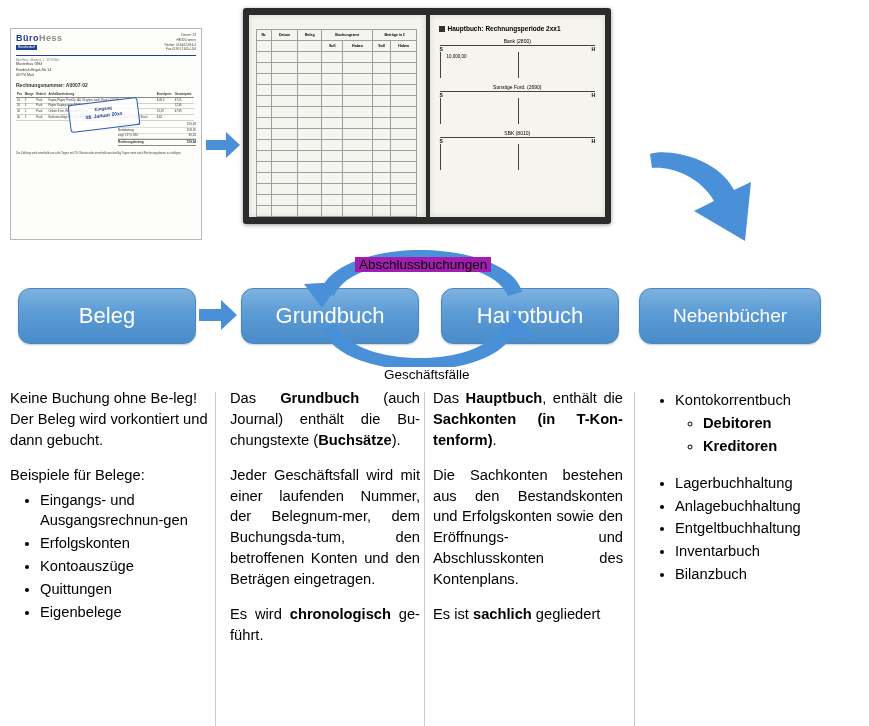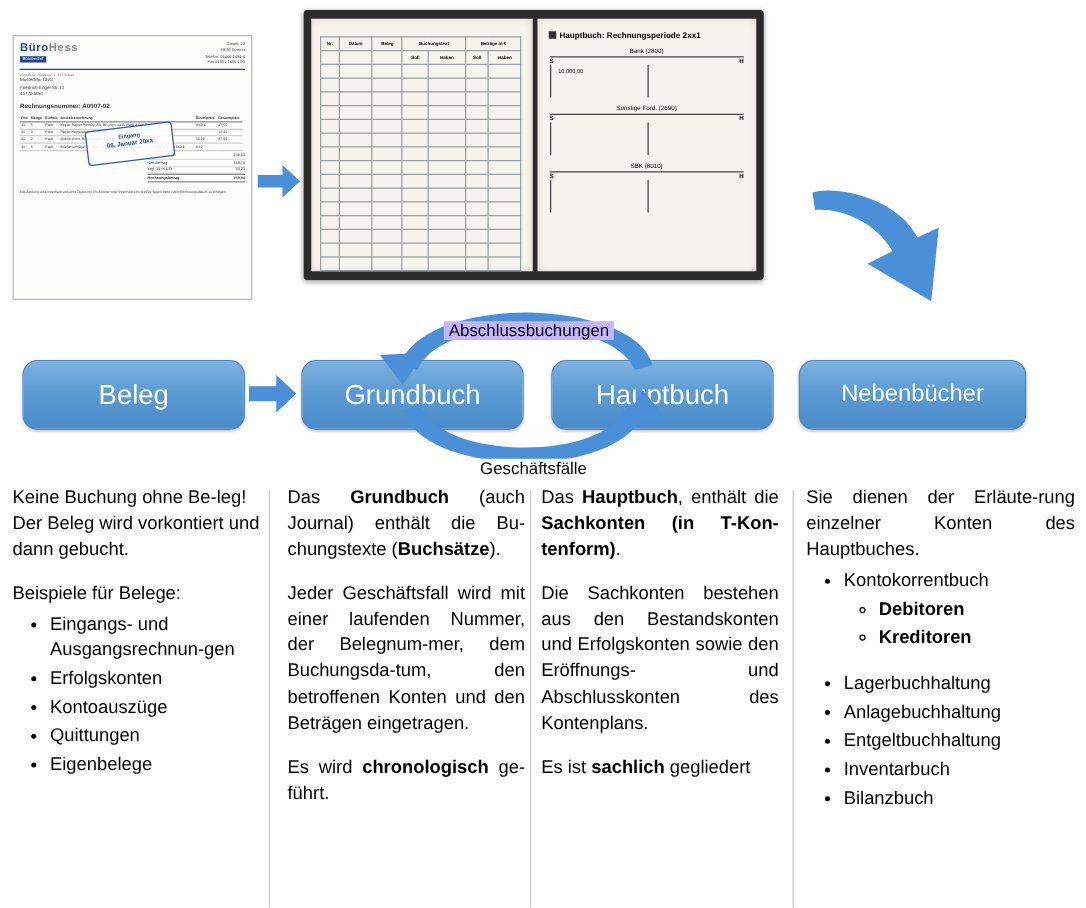--- a/index.html
+++ b/index.html
@@ -88,7 +88,7 @@
   
   .curve-wrap{position:absolute;left:300px;top:248px;width:260px;height:130px;}
   .lbl-abschluss{
-    position:absolute;left:355px;top:257px;font-size:13.5px;background:#c4b5fd;padding:0 4px;
+    position:absolute;left:355px;top:257px;font-size:13.5px;background:#a21caf;padding:0 4px;
   }
   .lbl-geschaeft{
     position:absolute;left:380px;top:367px;font-size:13.5px;background:#fff;padding:0 4px;

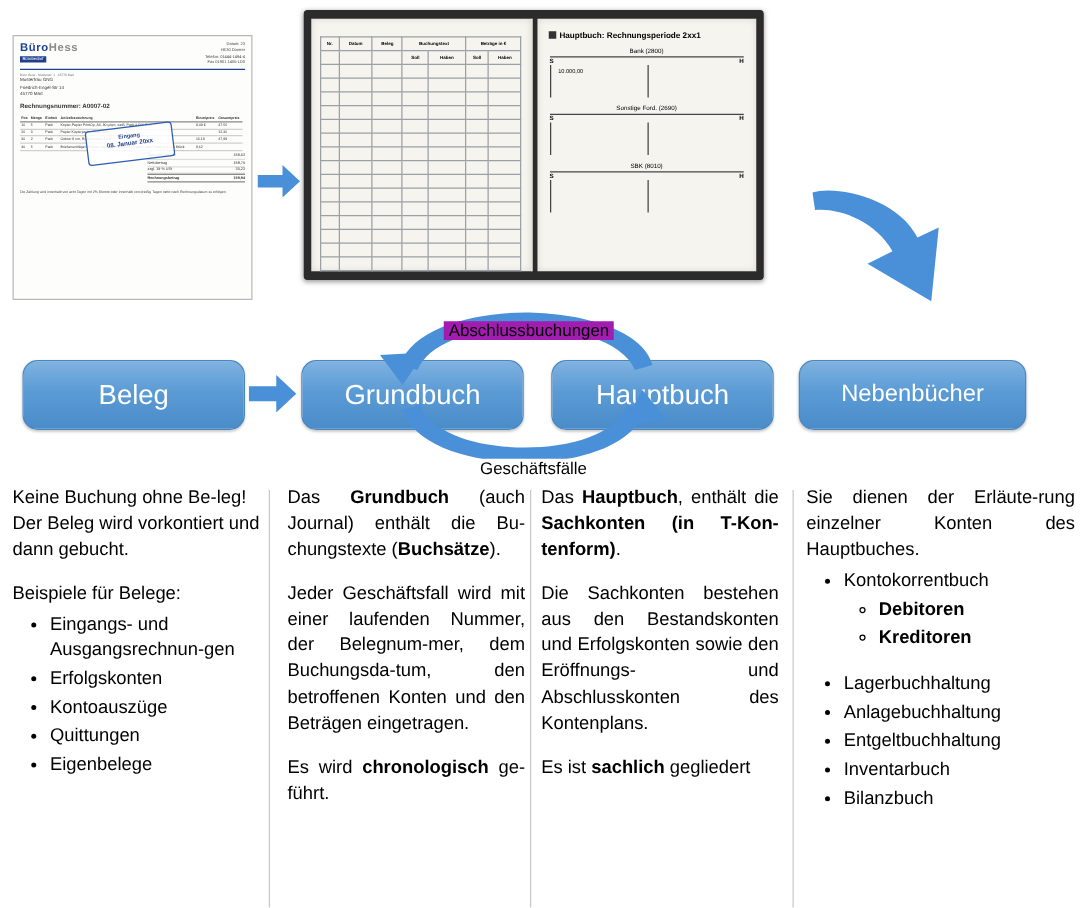--- a/index.html
+++ b/index.html
@@ -487,7 +487,6 @@
   </div>
 
   <div class="col" id="col-4">
-    <p style="margin-bottom:4px;">Sie dienen der Erläute-rung einzelner Konten des Hauptbuches.</p>
     <ul>
       <li>
         <span>Kontokorrentbuch</span>

